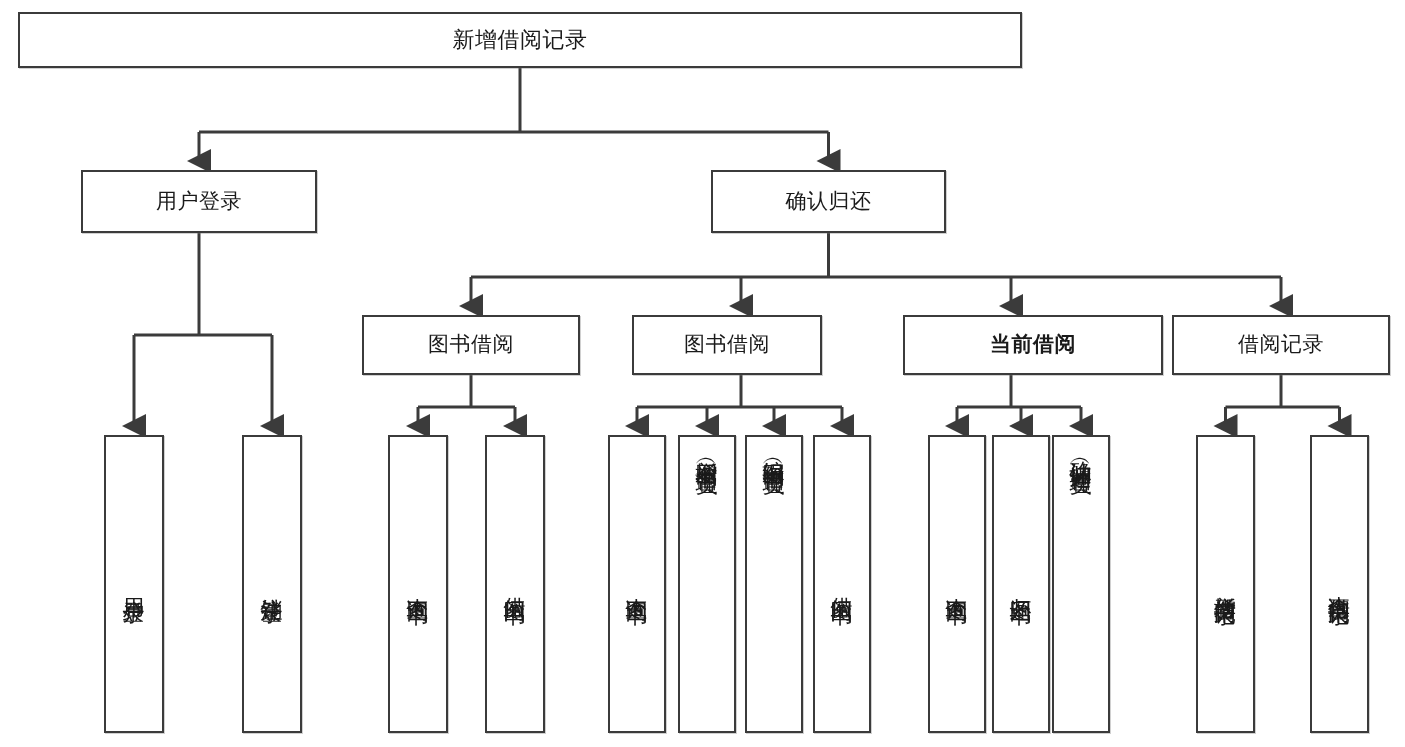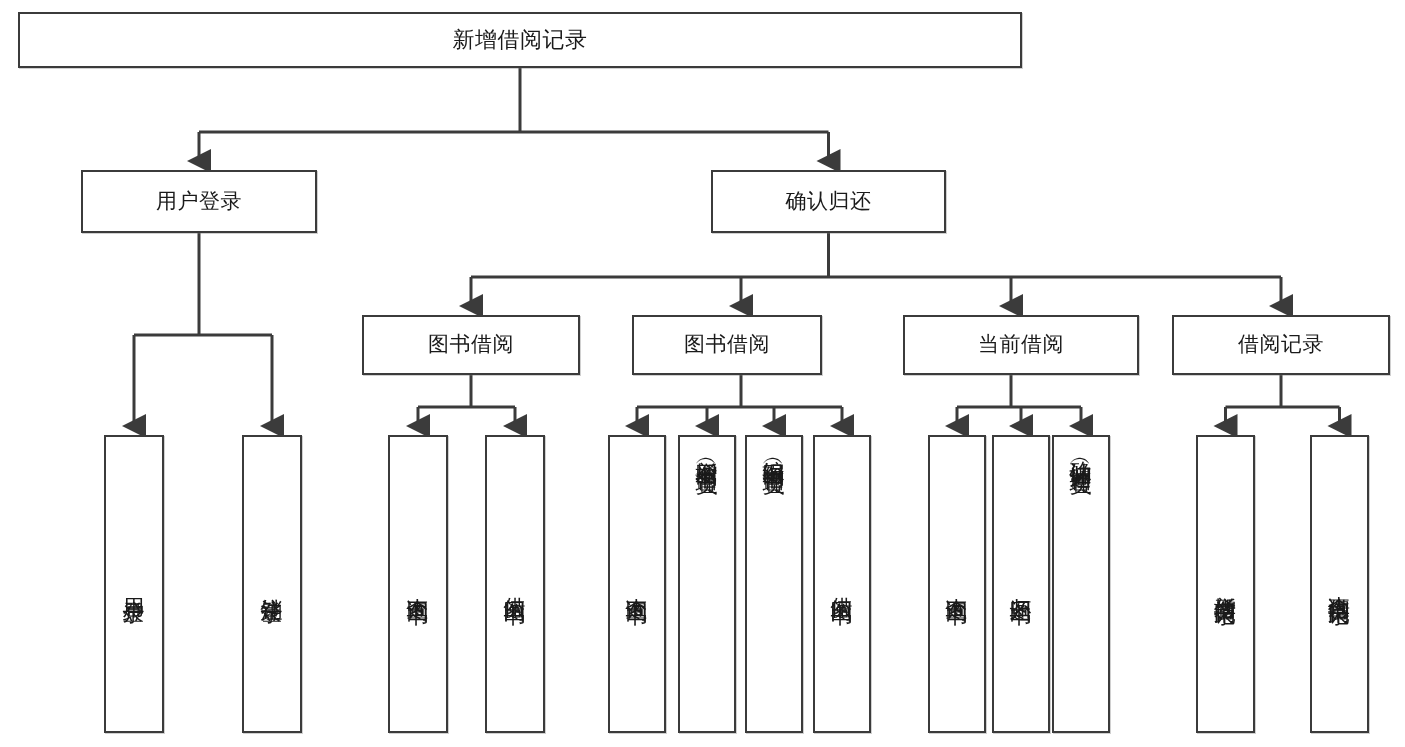--- a/index.html
+++ b/index.html
@@ -142,7 +142,7 @@
       <div class="node horizontal" style="left: 632px; top: 315px; width: 190px; height: 60px;">
         <span class="node-label">图书借阅</span>
       </div>
-      <div class="node horizontal" style="left: 903px; top: 315px; width: 236px; height: 60px;">
+      <div class="node horizontal" style="left: 903px; top: 315px; width: 260px; height: 60px; font-weight: bold;">
         <span class="node-label">当前借阅</span>
       </div>
       <div class="node horizontal" style="left: 1172px; top: 315px; width: 218px; height: 60px;">

